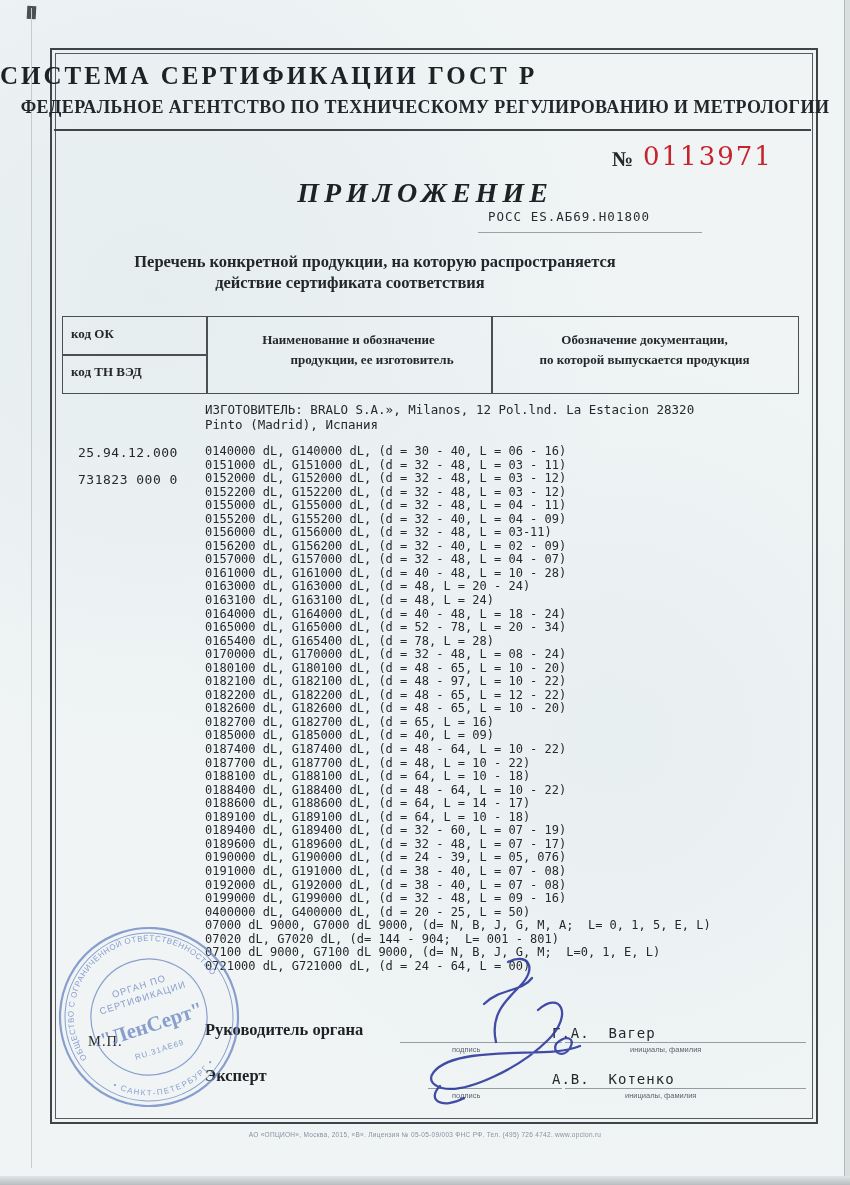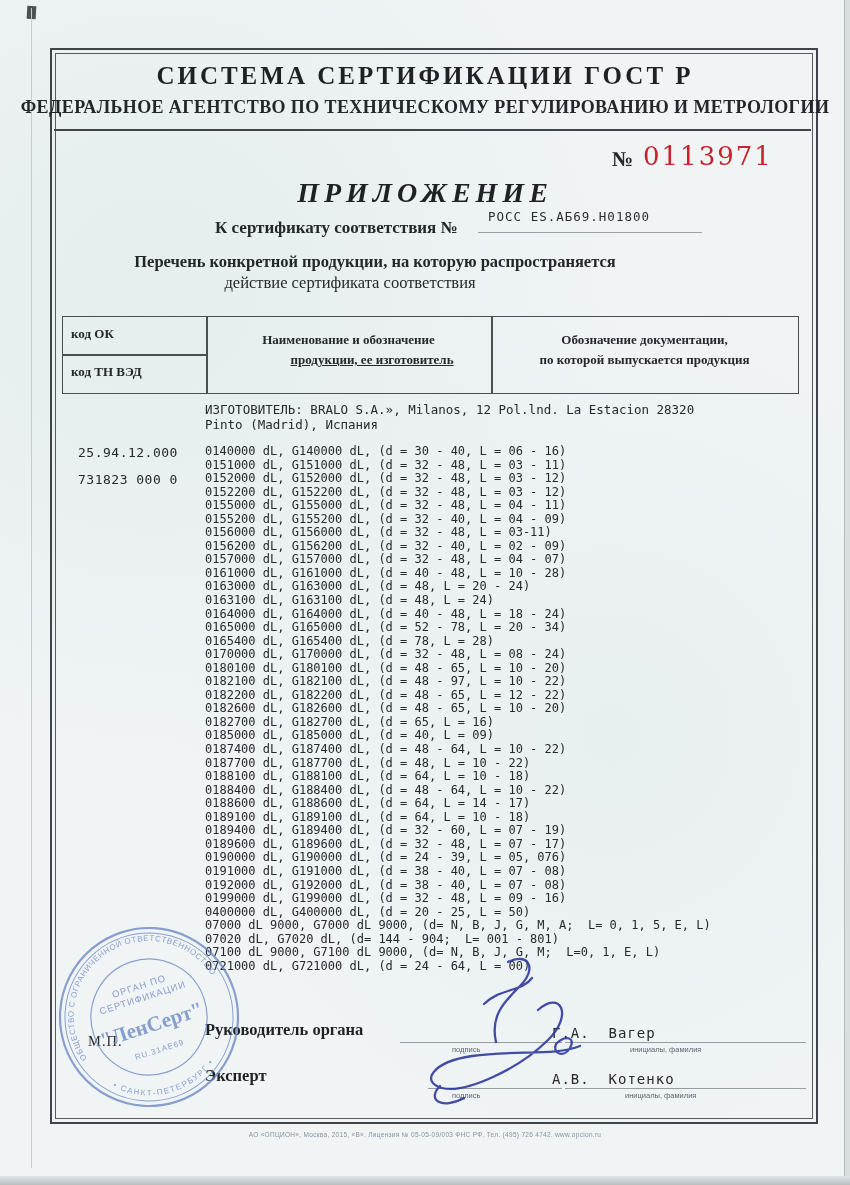--- a/index.html
+++ b/index.html
@@ -28,7 +28,7 @@
   }
   .hdr-sep{left:54px;top:129px;width:757px;height:2px;background:#3f4449;}
   .sys-title{
-    left:0;top:62px;width:850px;text-align:center;
+    left:0;top:62px;width:850px;text-align:left;
     font-size:25px;font-weight:700;letter-spacing:3px;color:#1f2225;
   }
   .agency{

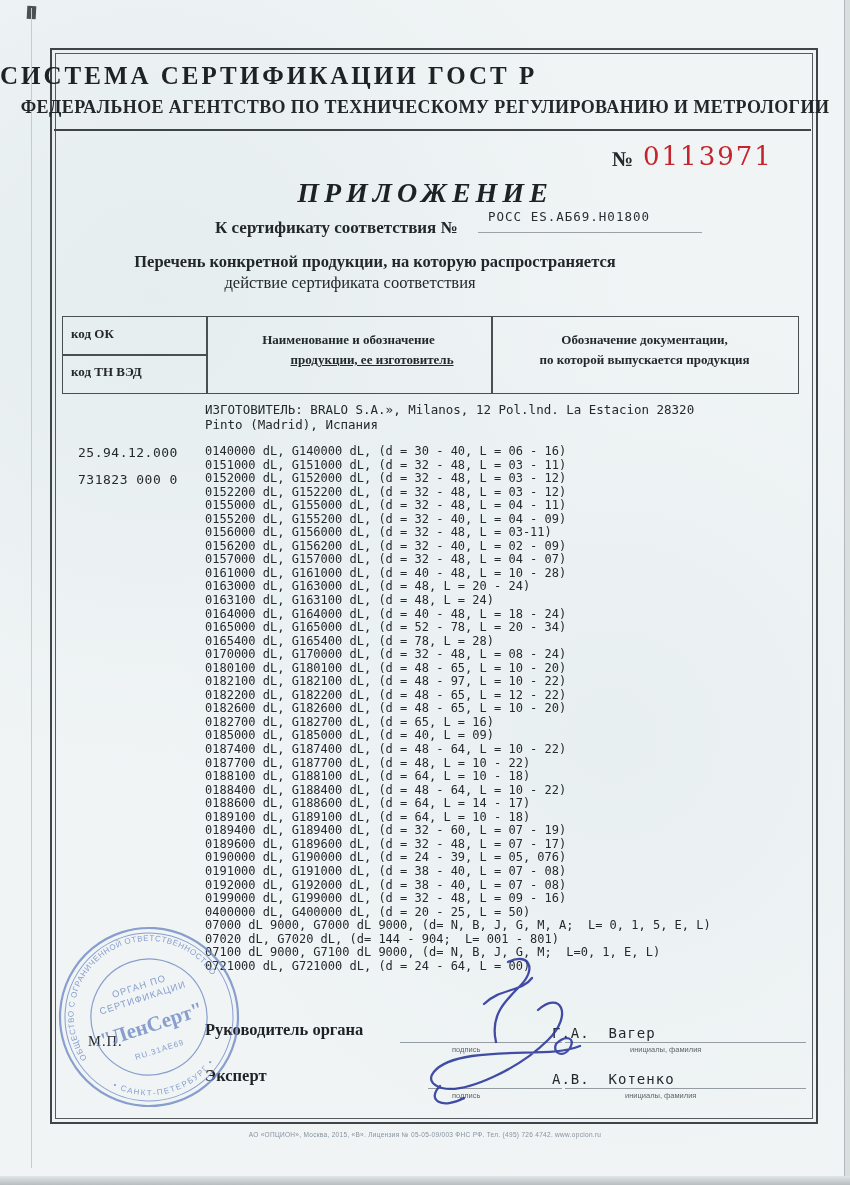--- a/index.html
+++ b/index.html
@@ -114,7 +114,6 @@
   <div class="abs form-number">0113971</div>
 
   <div class="abs doc-title serif">ПРИЛОЖЕНИЕ</div>
-  <div class="abs cert-label serif">К сертификату соответствия №</div>
   <div class="abs cert-number mono">РОСС ES.АБ69.Н01800</div>
   <div class="abs cert-underline"></div>
   <div class="abs purpose1 serif">Перечень конкретной продукции,  на которую распространяется</div>

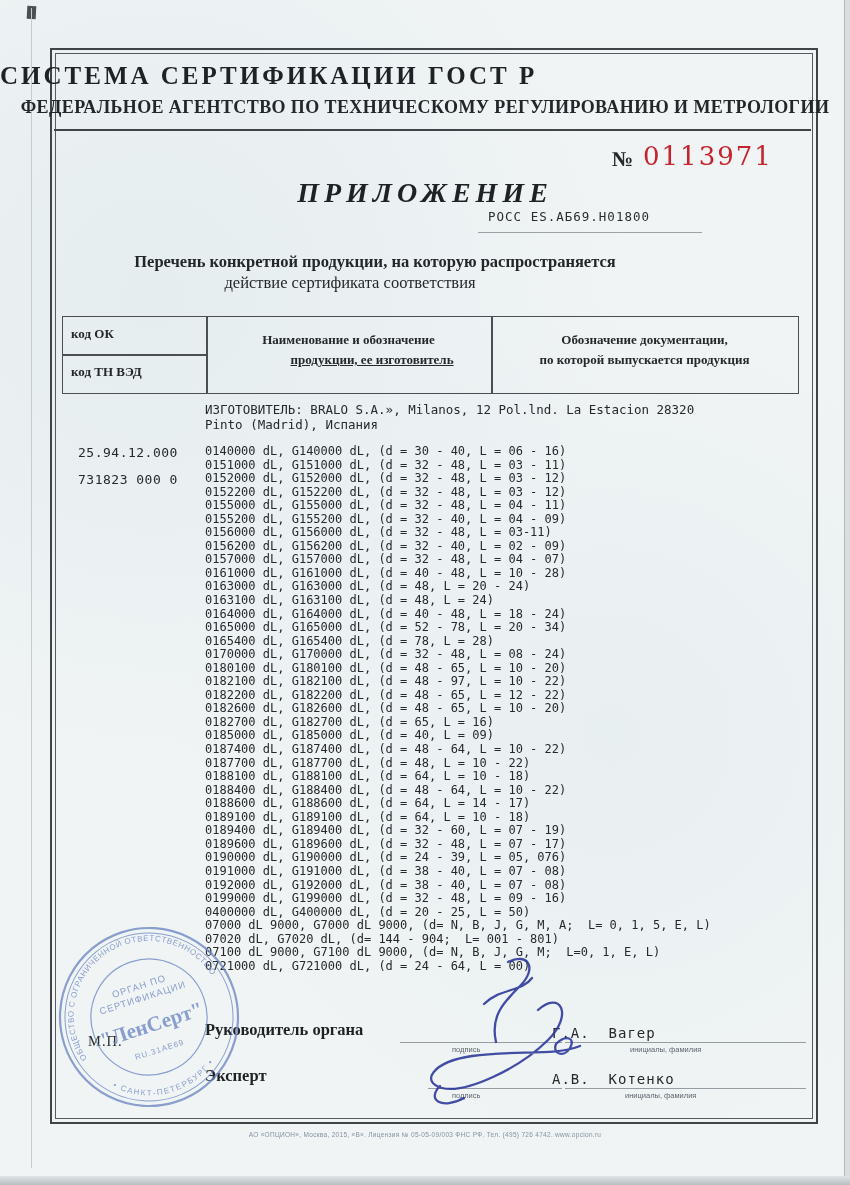--- a/index.html
+++ b/index.html
@@ -48,7 +48,7 @@
   .cert-number{left:488px;top:209px;font-size:12.5px;letter-spacing:1px;color:#2a2d30;}
   .cert-underline{left:478px;top:232px;width:224px;height:1px;background:#9aa2a8;}
   .purpose1{left:16px;top:252px;width:718px;text-align:center;font-size:16.5px;font-weight:700;color:#24272a;}
-  .purpose2{left:0;top:273px;width:700px;text-align:center;font-size:16.5px;font-weight:400;color:#24272a;}
+  .purpose2{left:0;top:273px;width:700px;text-align:center;font-size:16.5px;font-weight:700;color:#24272a;}
   .tbl{left:62px;top:316px;width:735px;height:76px;border:1.5px solid #4a4f53;}
   .tbl .v1{position:absolute;left:143px;top:0;bottom:0;width:1.5px;background:#4a4f53;}
   .tbl .v2{position:absolute;left:428px;top:0;bottom:0;width:1.5px;background:#4a4f53;}

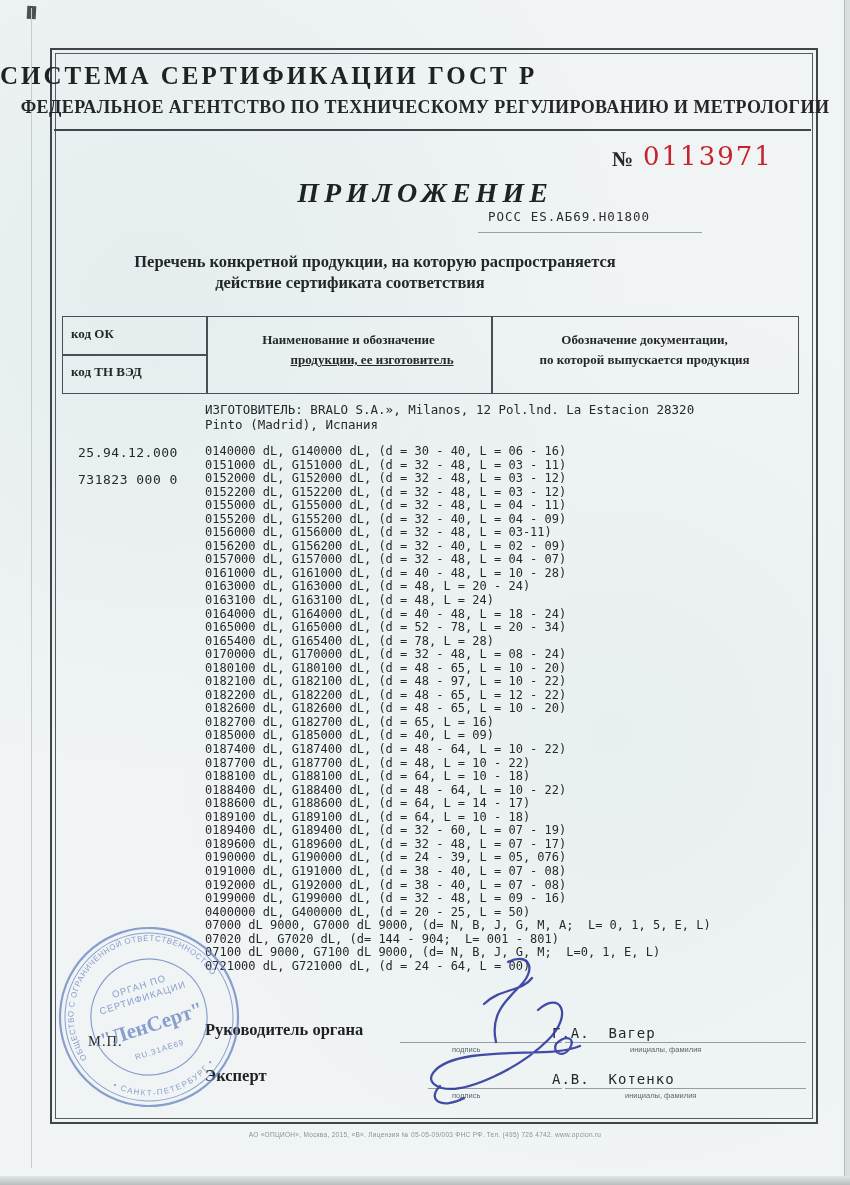--- a/index.html
+++ b/index.html
@@ -57,7 +57,7 @@
   .code-ok{left:8px;top:9px;}
   .code-tnved{left:8px;top:47px;}
   .c2l1{left:143px;top:15px;width:285px;text-align:center;}
-  .c2l2{left:143px;top:35px;width:332px;text-align:center;text-decoration:underline;}
+  .c2l2{left:143px;top:35px;width:332px;text-align:center;}
   .c3l1{left:428px;top:15px;width:307px;text-align:center;}
   .c3l2{left:428px;top:35px;width:307px;text-align:center;}
   .maker{left:205px;top:402px;font-size:12.5px;line-height:15px;color:#26292c;white-space:pre;}

